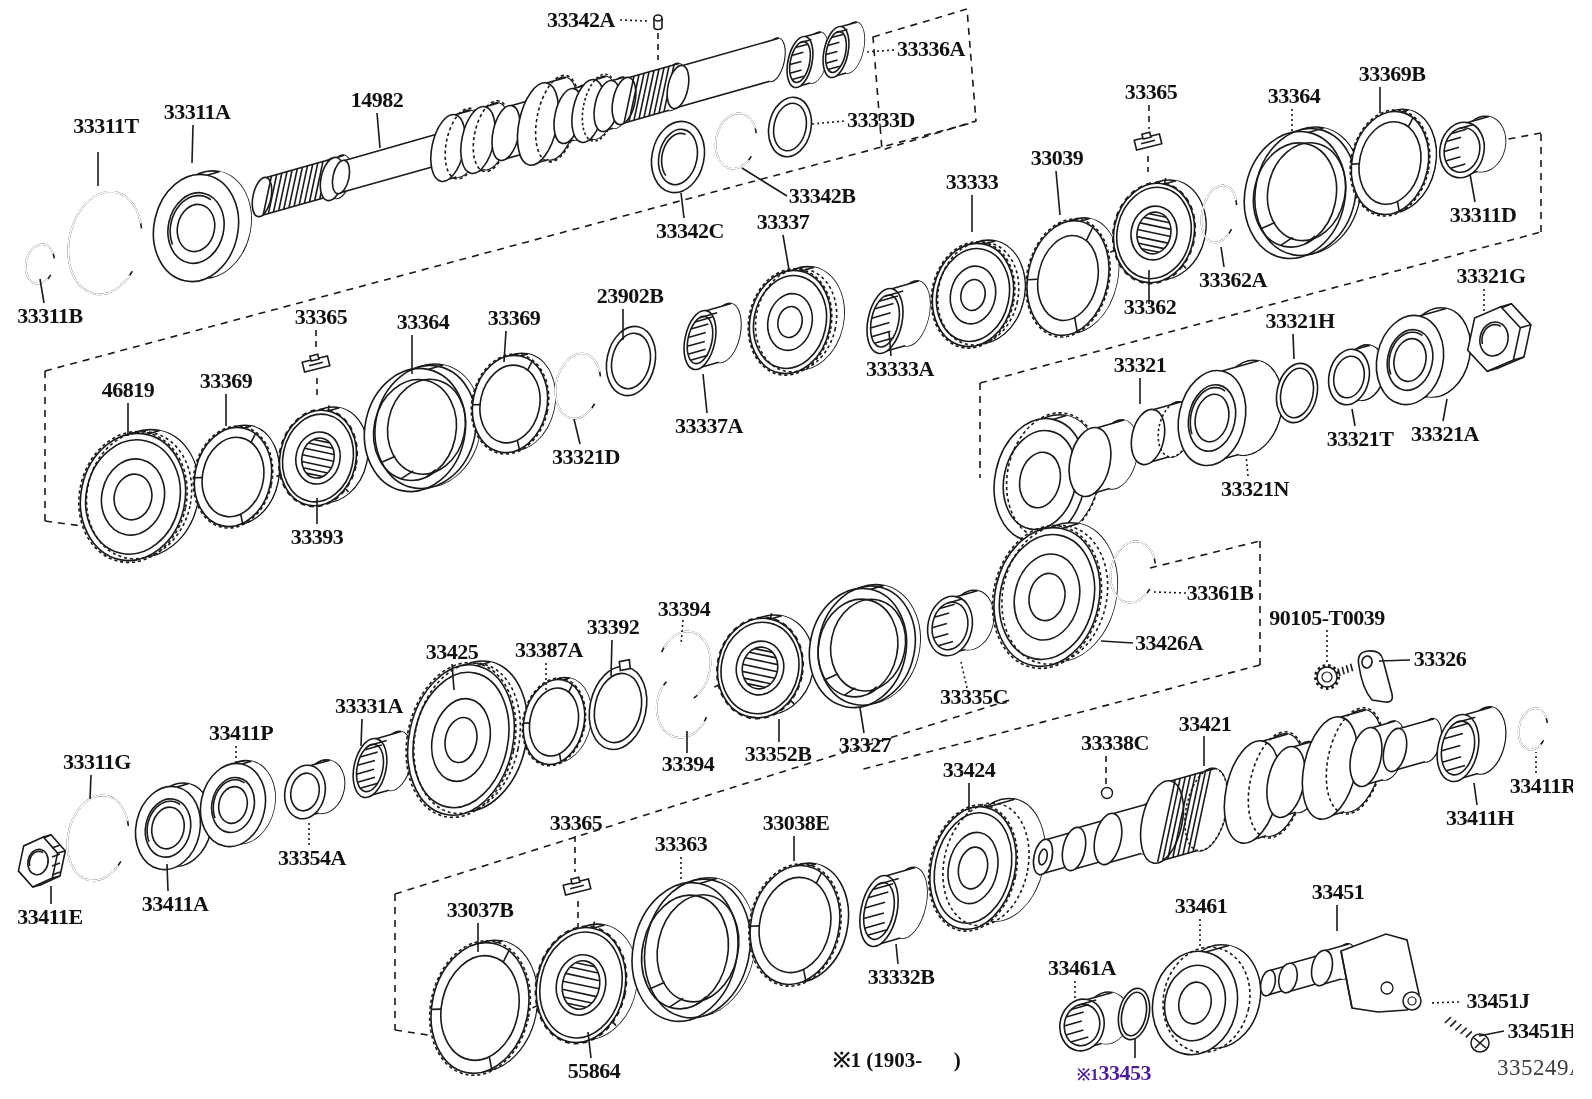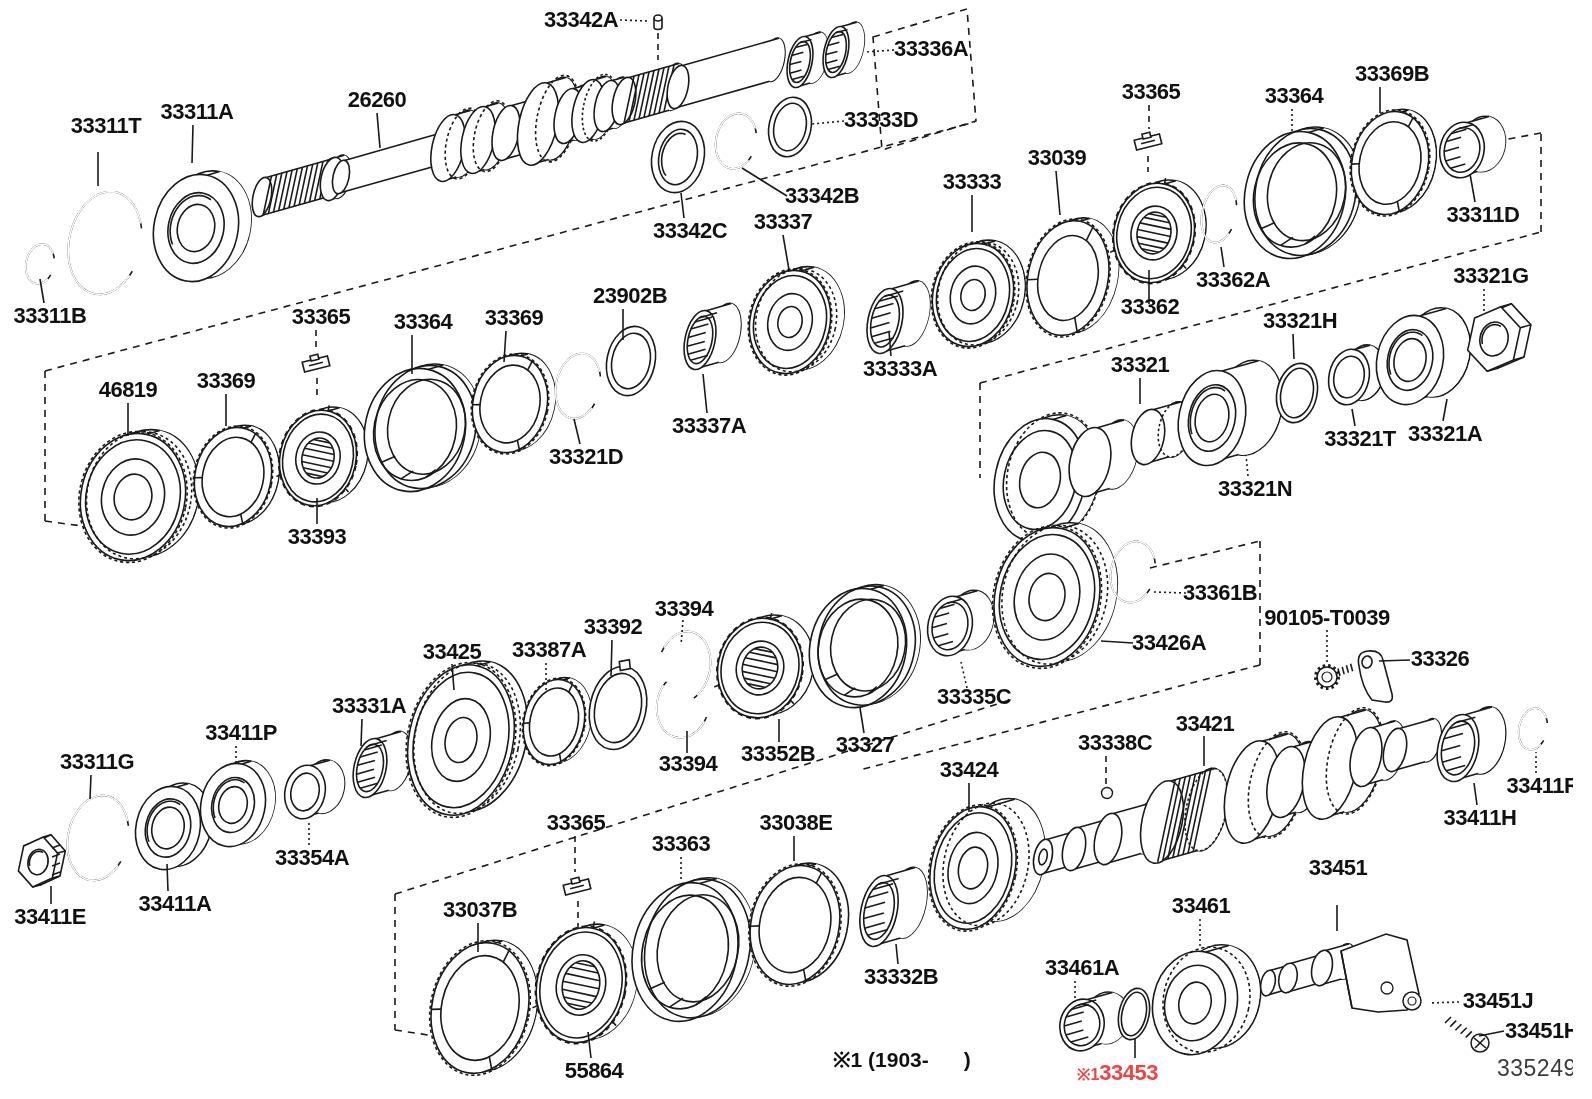--- a/index.html
+++ b/index.html
@@ -4,7 +4,7 @@
 <style>
   html,body { margin:0; padding:0; background:#fff; }
   .stage { position:relative; width:1573px; height:1099px; overflow:hidden;
-           font-family:Liberation Sans, sans-serif; background:#fff; }
+           font-family:Liberation Serif, serif; background:#fff; }
   .stage svg { position:absolute; left:0; top:0; }
   .stage svg ellipse, .stage svg line, .stage svg path, .stage svg polyline, .stage svg polygon {
     stroke:#1a1a1a; fill:none; stroke-width:1.6; }

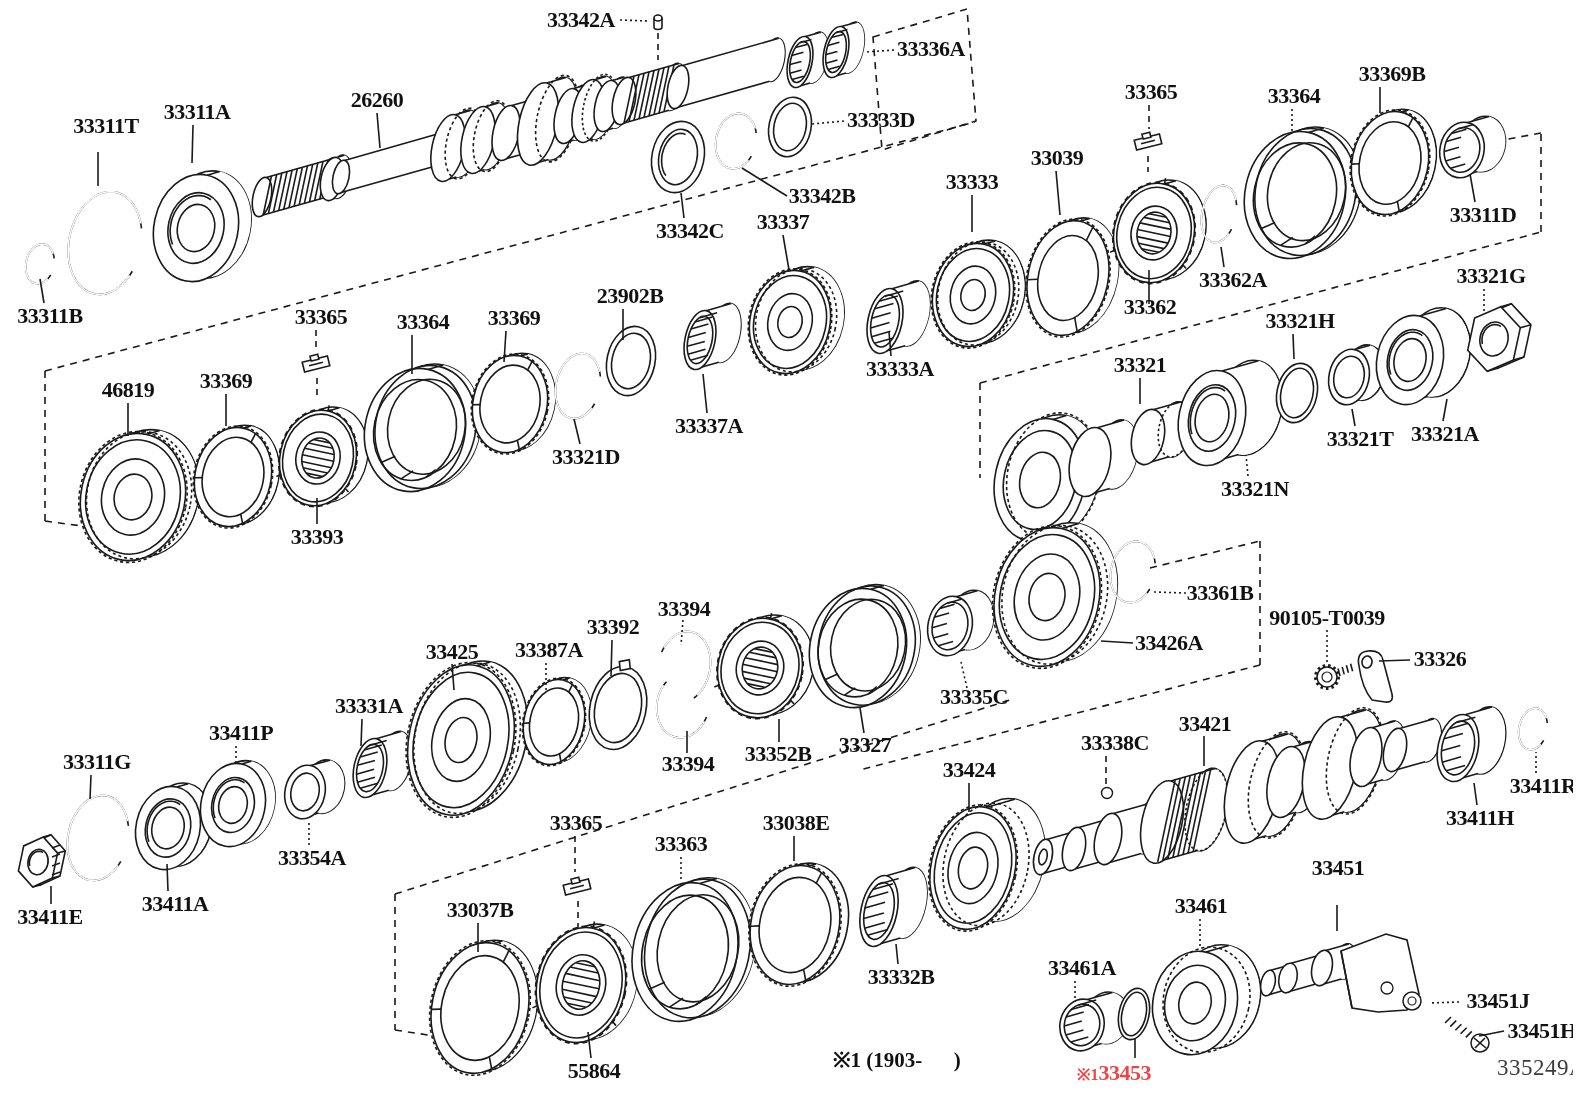--- a/index.html
+++ b/index.html
@@ -828,7 +828,7 @@
     </svg>
 <div class="lbl" style="left:581px;top:20px">33342A</div>
     <div class="lbl" style="left:931px;top:49px">33336A</div>
-    <div class="lbl" style="left:377px;top:100px">26260</div>
+    <div class="lbl" style="left:377px;top:100px">14982</div>
     <div class="lbl" style="left:197px;top:112px">33311A</div>
     <div class="lbl" style="left:106px;top:126px">33311T</div>
     <div class="lbl" style="left:881px;top:120px">33333D</div>

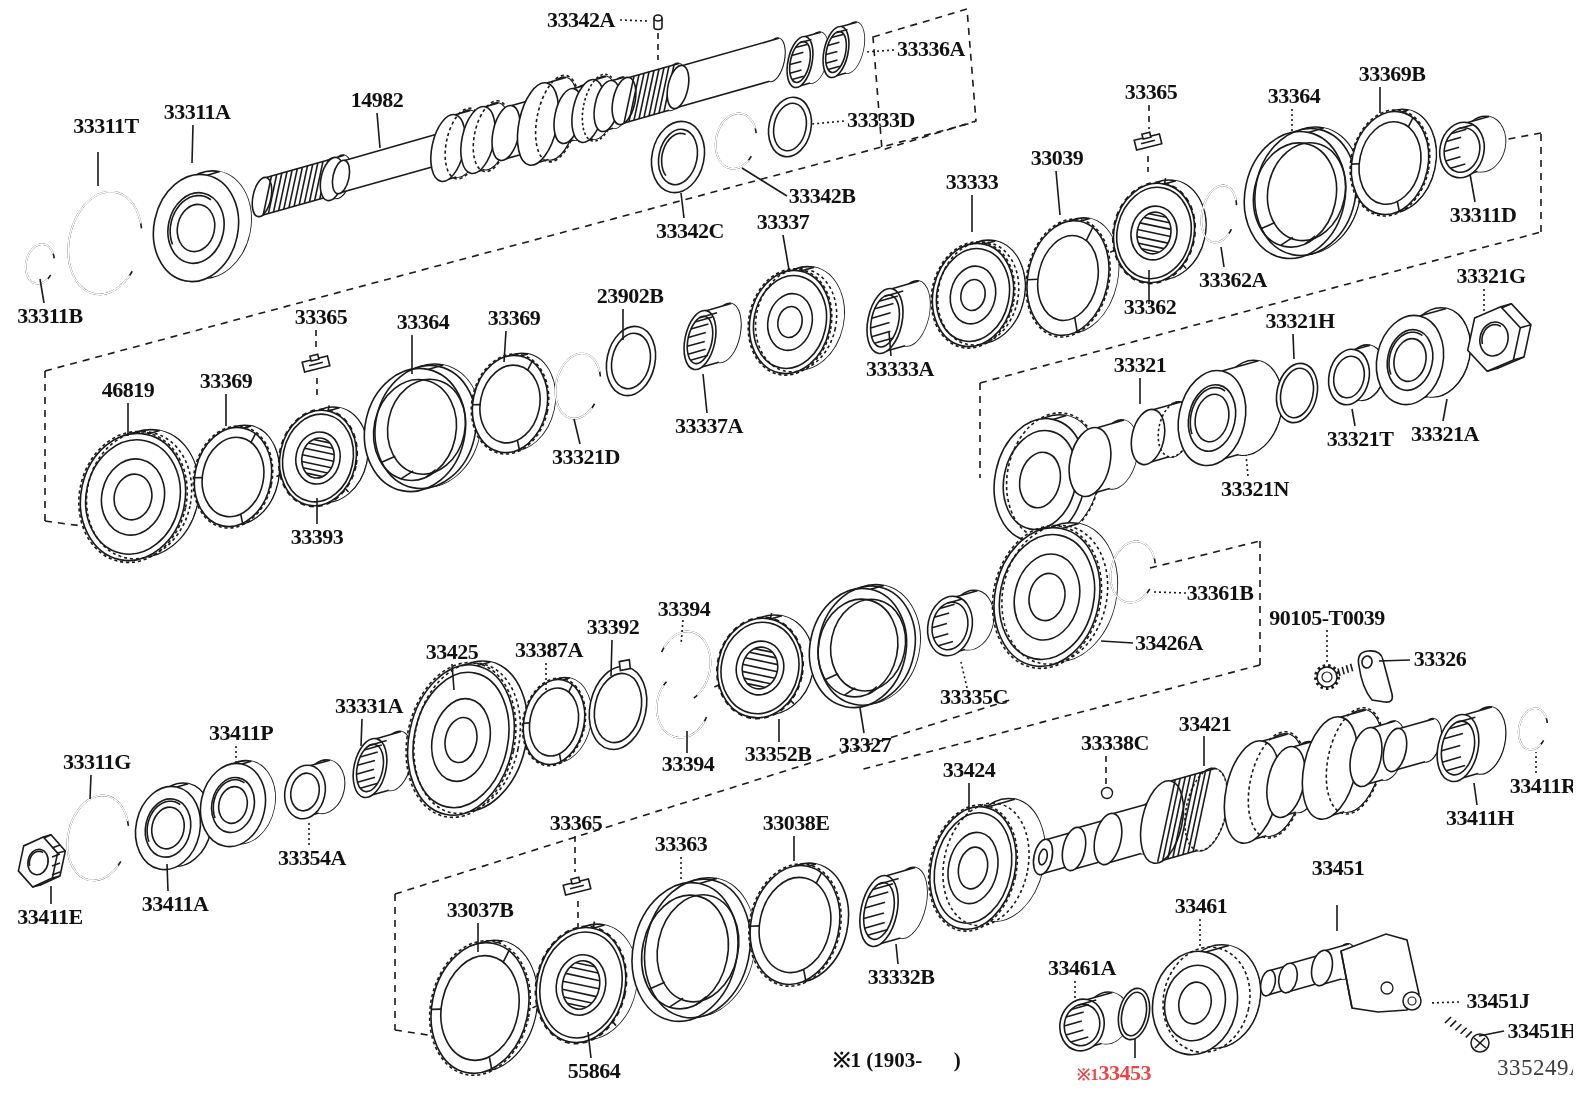--- a/index.html
+++ b/index.html
@@ -890,7 +890,7 @@
     <div class="lbl" style="left:1543px;top:786px">33411R</div>
     <div class="lbl" style="left:1480px;top:818px">33411H</div>
     <div class="lbl" style="left:1201px;top:906px">33461</div>
-    <div class="lbl" style="left:1338px;top:868px">33451</div>
+    <div class="lbl" style="left:1338px;top:892px">33451</div>
     <div class="lbl" style="left:1082px;top:968px">33461A</div>
     <div class="lbl" style="left:1498px;top:1001px">33451J</div>
     <div class="lbl" style="left:1542px;top:1031px">33451H</div>

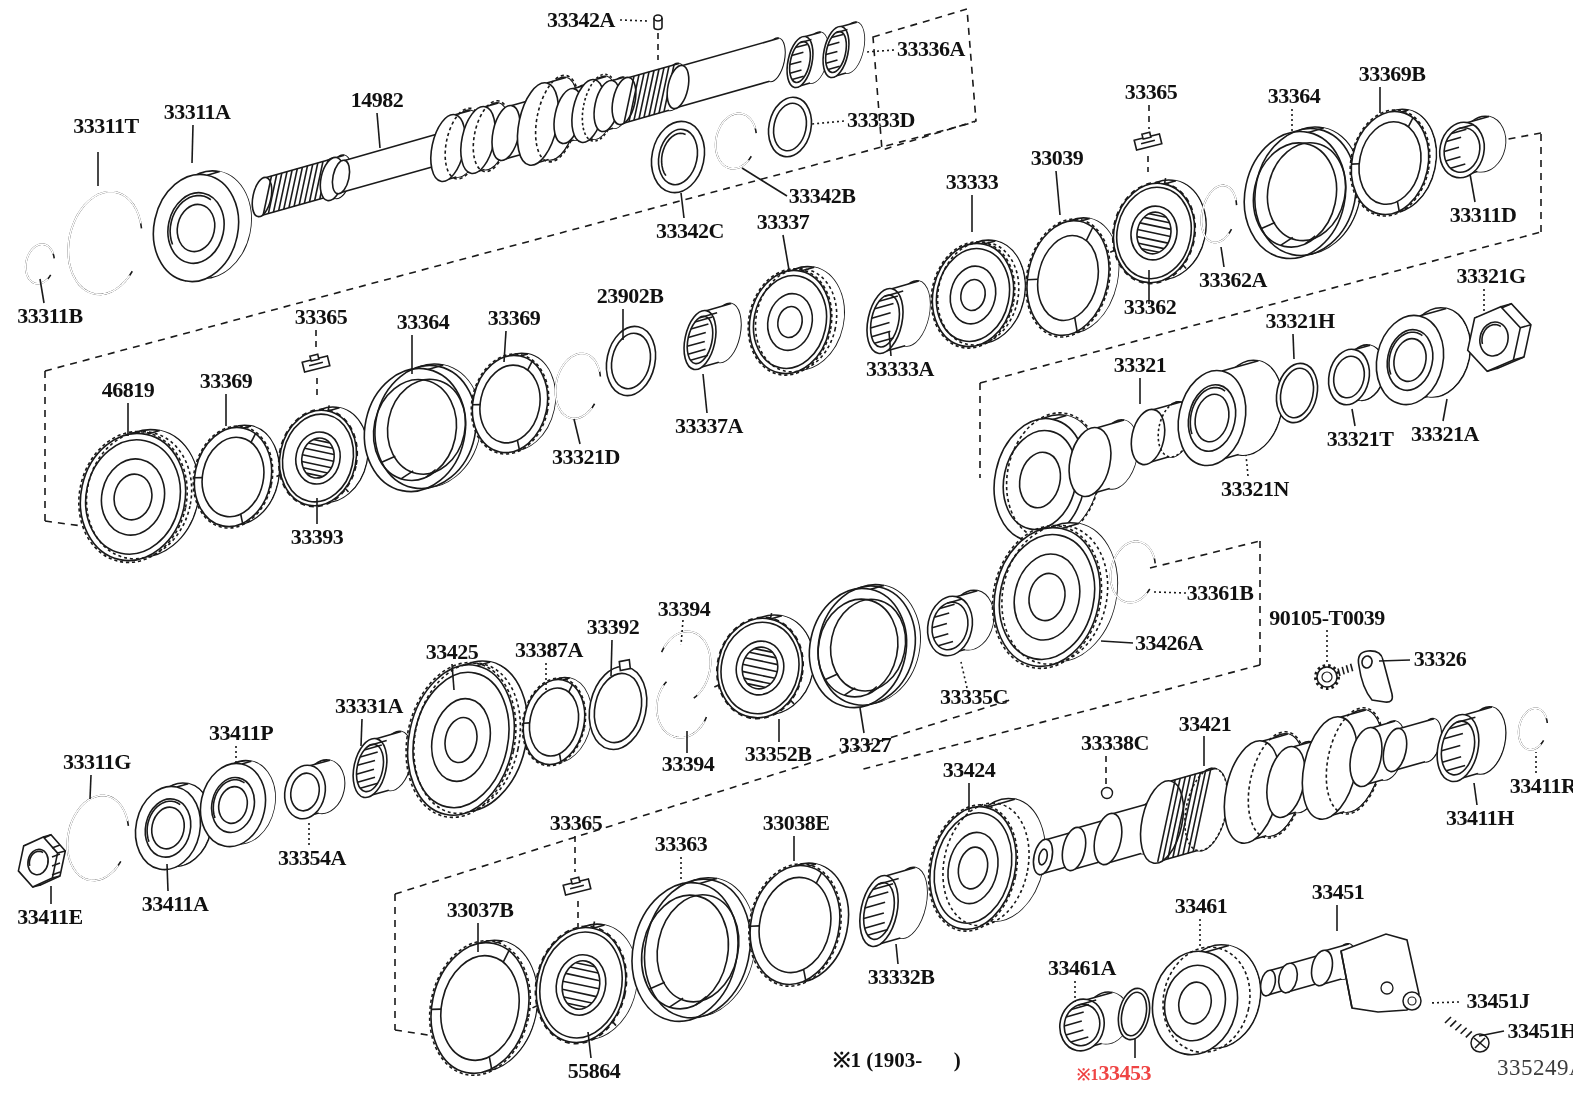--- a/index.html
+++ b/index.html
@@ -18,7 +18,7 @@
               color:#111; white-space:pre; }
   .fig-code { position:absolute; left:1497px; top:1055px; font-size:23px; color:#3c3c3c;
               letter-spacing:0.5px; }
-  .special { position:absolute; left:1077px; top:1060px; color:#ef4444; white-space:nowrap; }
+  .special { position:absolute; left:1077px; top:1060px; color:#4c1d95; white-space:nowrap; }
   .special .pre { font-weight:bold; font-size:16px; }
   .special .num { font-weight:bold; font-size:22px; letter-spacing:-0.5px; }
 </style>

